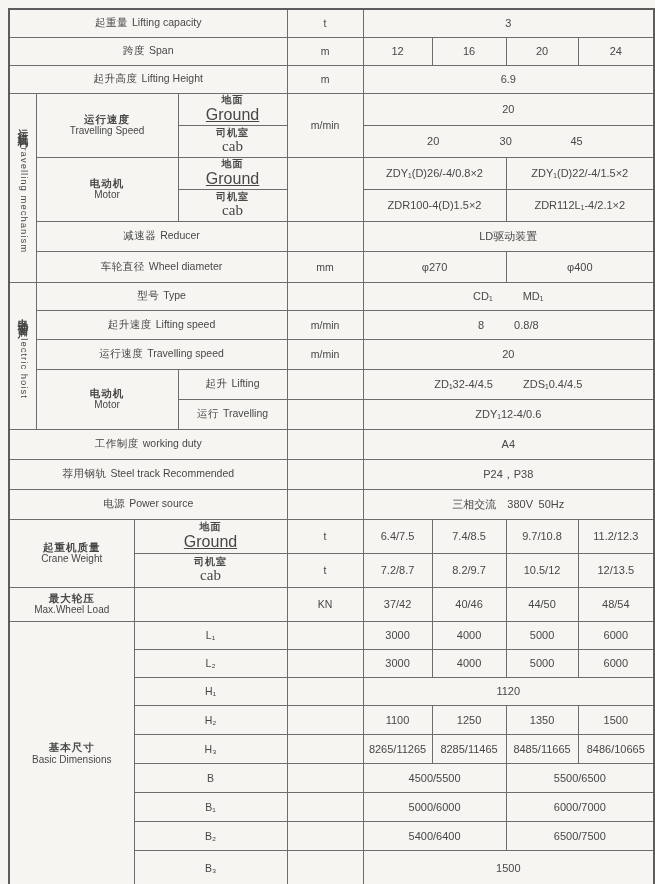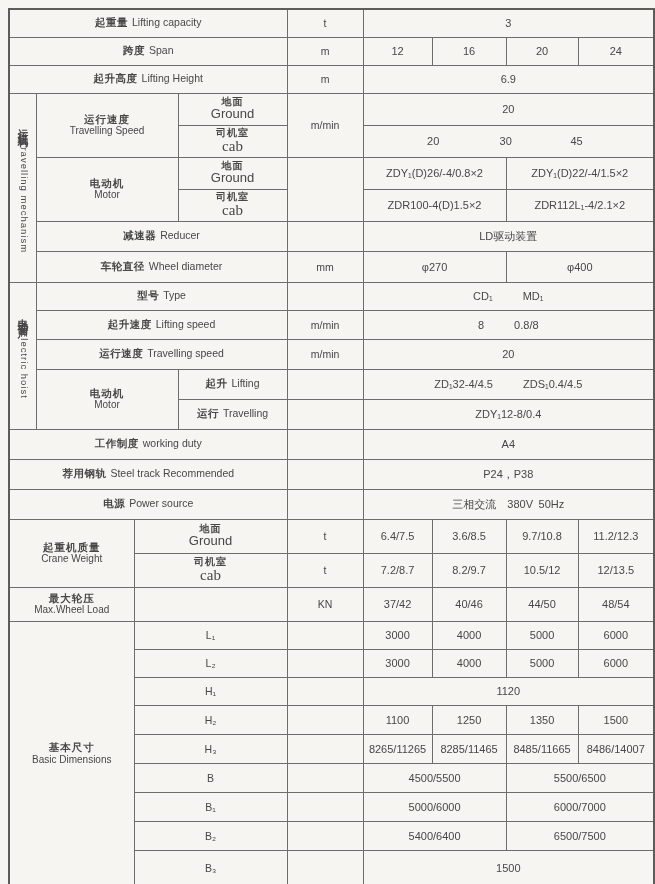--- a/index.html
+++ b/index.html
@@ -20,7 +20,7 @@
     font-size:10.5px;padding:0 2px;
     overflow:hidden;white-space:nowrap;
   }
-  .zh{font-weight:bold;letter-spacing:0.5px;}
+  .zh{font-weight:normal;letter-spacing:0.5px;}
   .en{font-weight:normal;}
   .lbl .en{margin-left:4px;}
   .val{font-size:11px;}

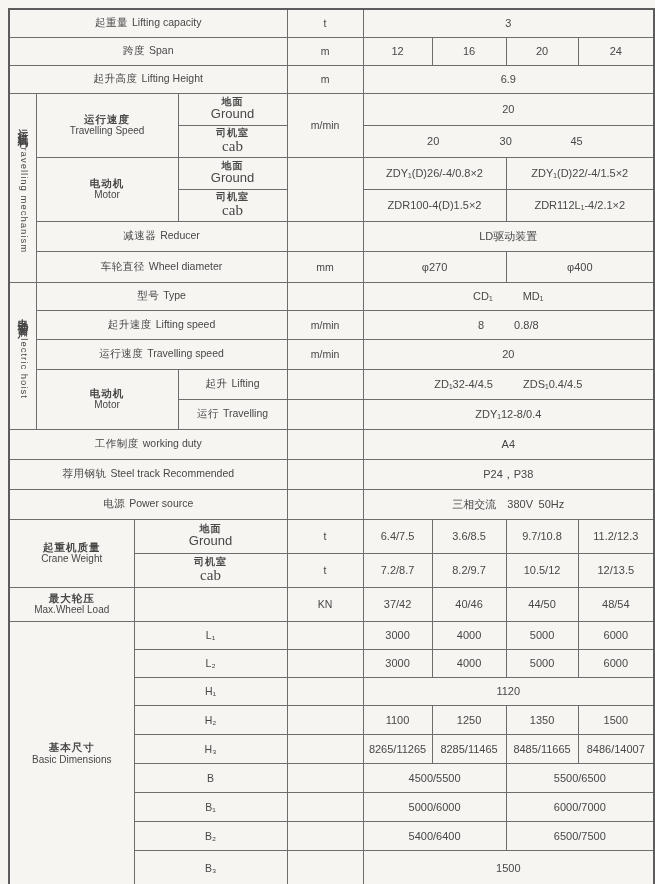--- a/index.html
+++ b/index.html
@@ -27,7 +27,7 @@
   
   .sub2{line-height:1.15;}
   .sub2 .l1{display:block;font-size:10px;font-weight:bold;letter-spacing:1px;}
-  .sub2 .l2{display:block;font-size:13px;}
+  .sub2 .l2{display:block;font-size:16px;text-decoration:underline;}
   .sub2 .cab-line{display:block;font-family:"Liberation Serif", serif;font-size:15px;line-height:1.05;}
   .lbl2{line-height:1.2;}
   .lbl2 .l1{display:block;font-weight:bold;letter-spacing:1px;font-size:10.5px;}

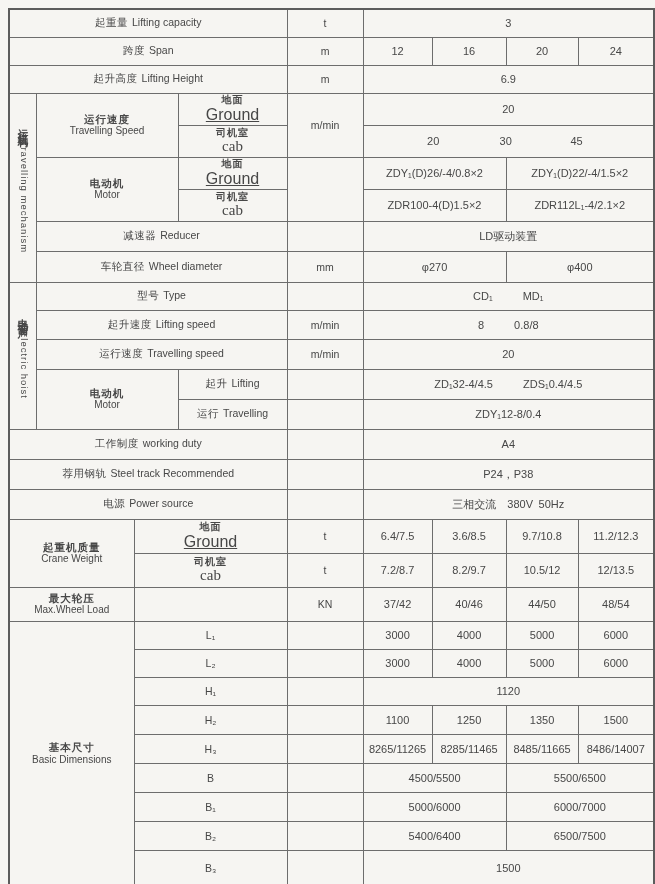--- a/index.html
+++ b/index.html
@@ -204,7 +204,7 @@
 <tr style="height:30px">
   <td class="lbl"><span class="zh">运行</span><span class="en">Travelling</span></td>
   <td></td>
-  <td colspan="4" class="val">ZDY₁12-8/0.4</td>
+  <td colspan="4" class="val">ZDY₁12-4/0.6</td>
 </tr>
 
 <tr style="height:30px">

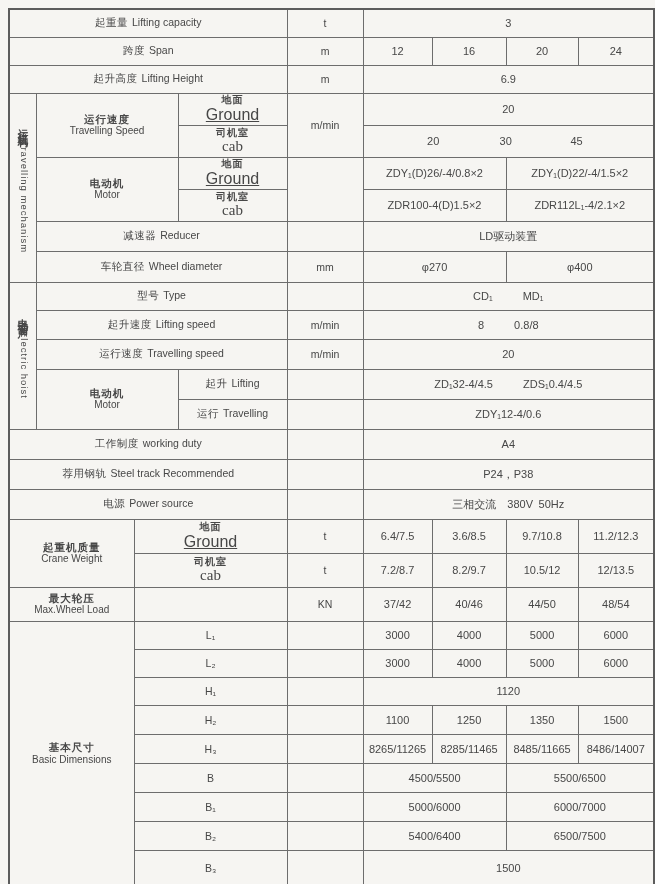--- a/index.html
+++ b/index.html
@@ -236,7 +236,7 @@
           </td>
   <td>t</td>
   <td class="val">6.4/7.5</td>
-  <td class="val">3.6/8.5</td>
+  <td class="val">7.4/8.5</td>
   <td class="val">9.7/10.8</td>
   <td class="val">11.2/12.3</td>
 </tr>

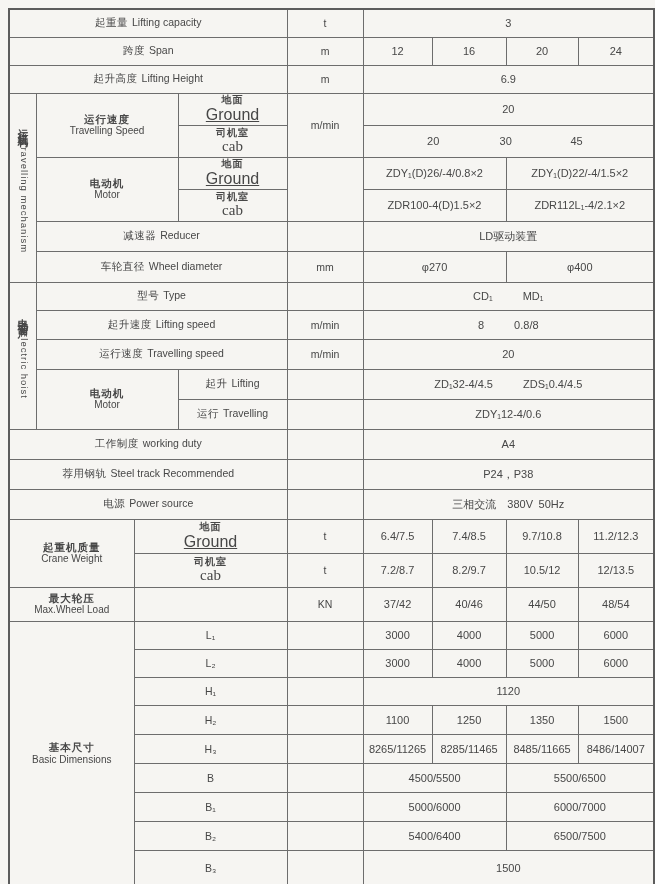--- a/index.html
+++ b/index.html
@@ -309,7 +309,7 @@
   <td class="val">8265/11265</td>
   <td class="val">8285/11465</td>
   <td class="val">8485/11665</td>
-  <td class="val">8486/14007</td>
+  <td class="val">8486/10665</td>
 </tr>
 
 <tr style="height:29px">

